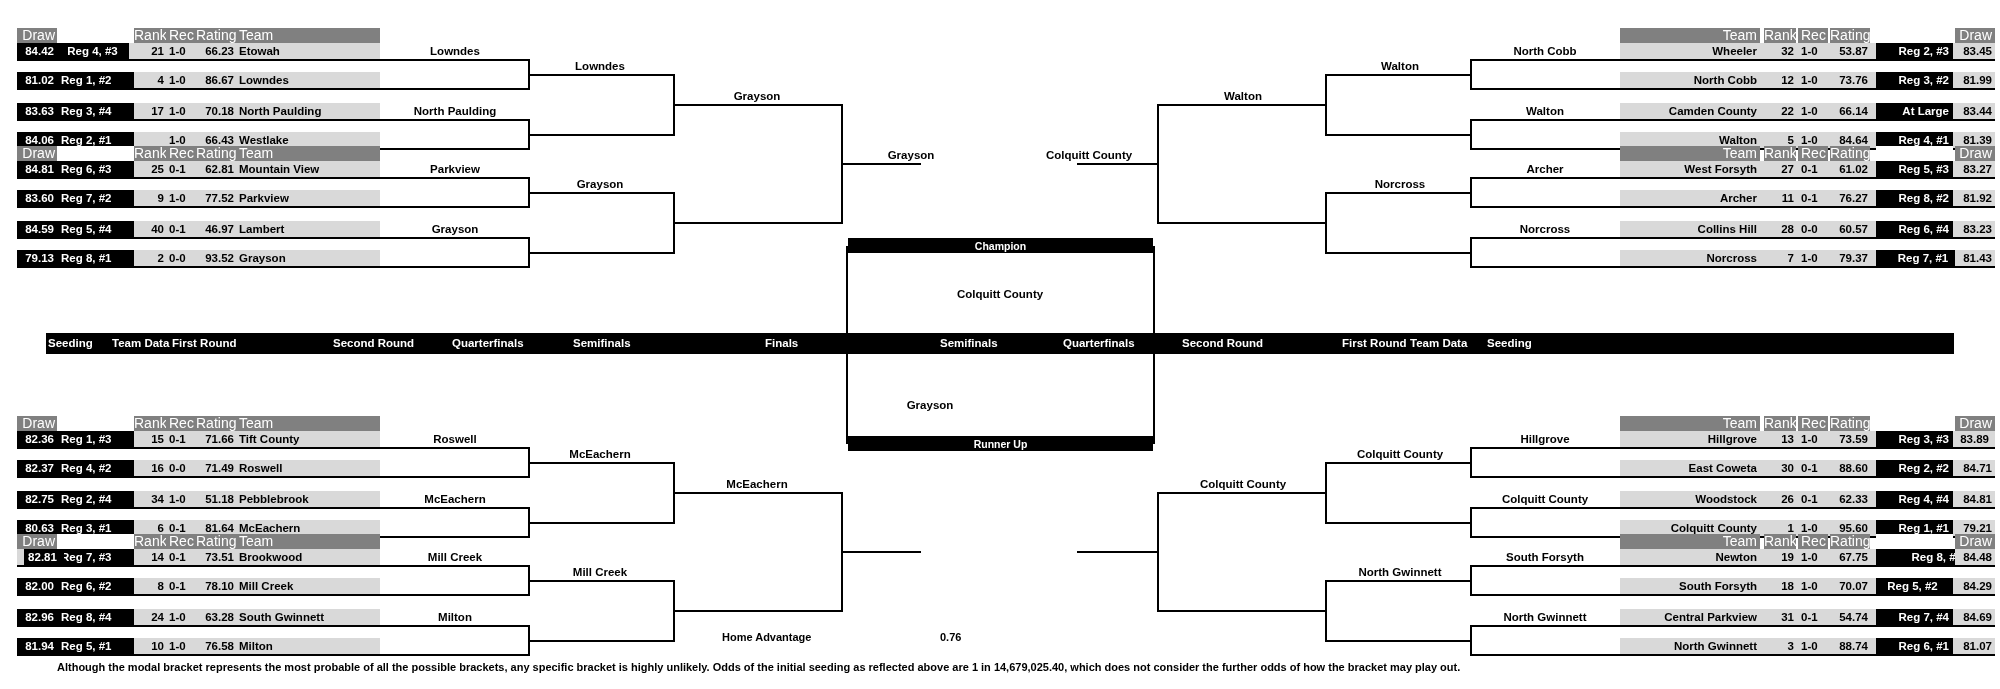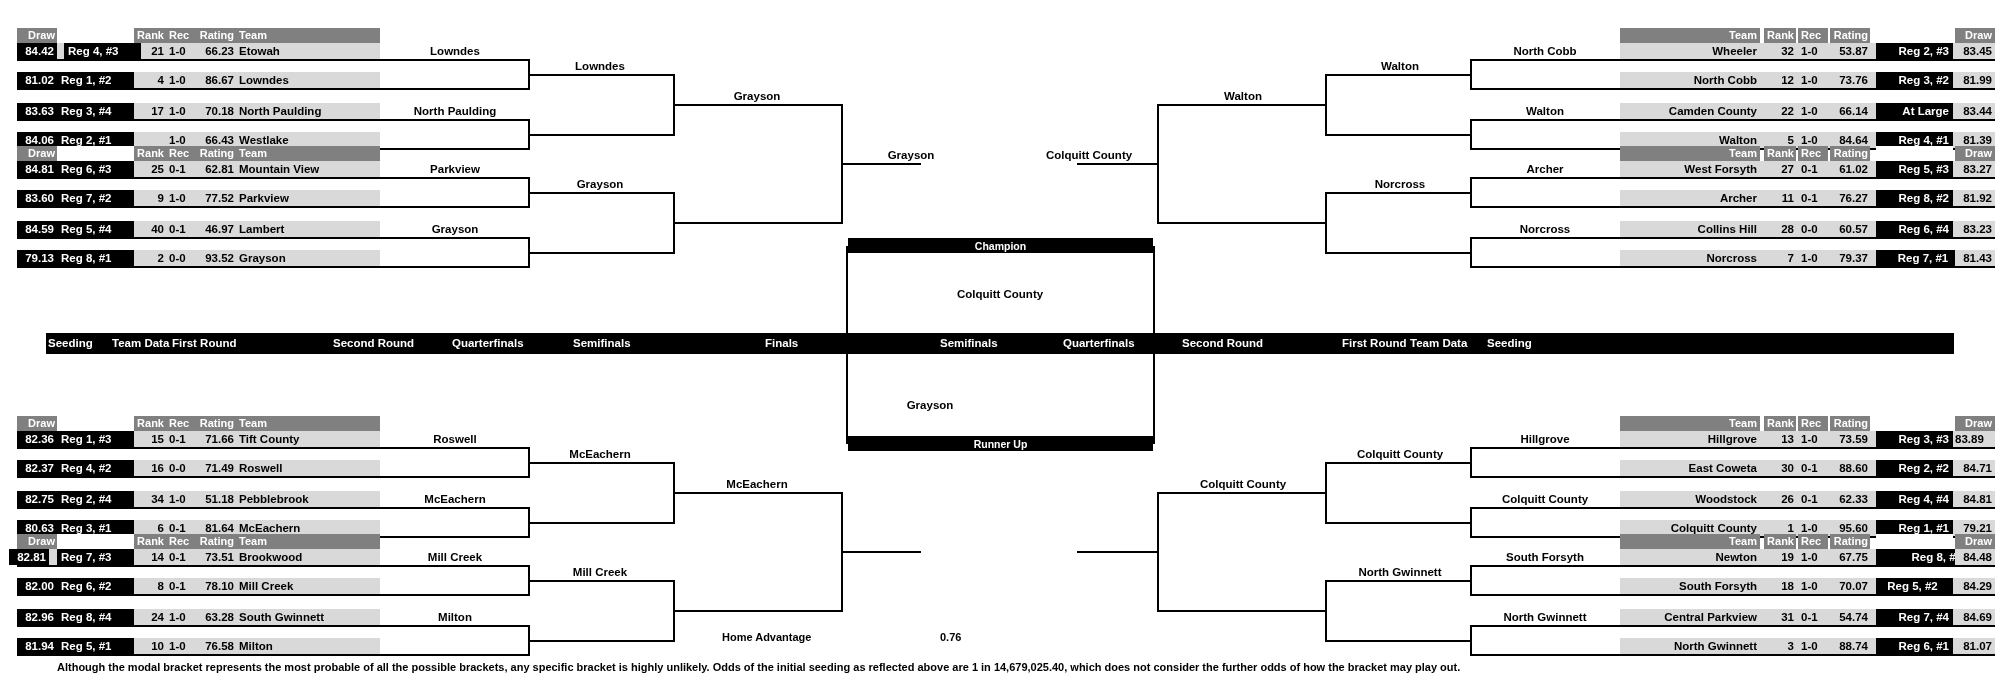--- a/index.html
+++ b/index.html
@@ -9,7 +9,7 @@
     color:#000;
   }
   .stage{position:absolute;left:0;top:0;width:2000px;height:689px;}
-  .hdr{position:absolute;height:15px;line-height:15px;font-size:11px;font-weight:bold;color:#ffffff;background:#808080;}
+  .hdr{position:absolute;height:15px;line-height:15px;font-size:14px;font-weight:normal;color:#ffffff;background:#808080;}
   .row{position:absolute;height:16px;}
   .cell{position:absolute;height:16px;line-height:16px;font-size:11.5px;font-weight:bold;white-space:nowrap;overflow:hidden;}
   .bg-grey{background:#d9d9d9;}

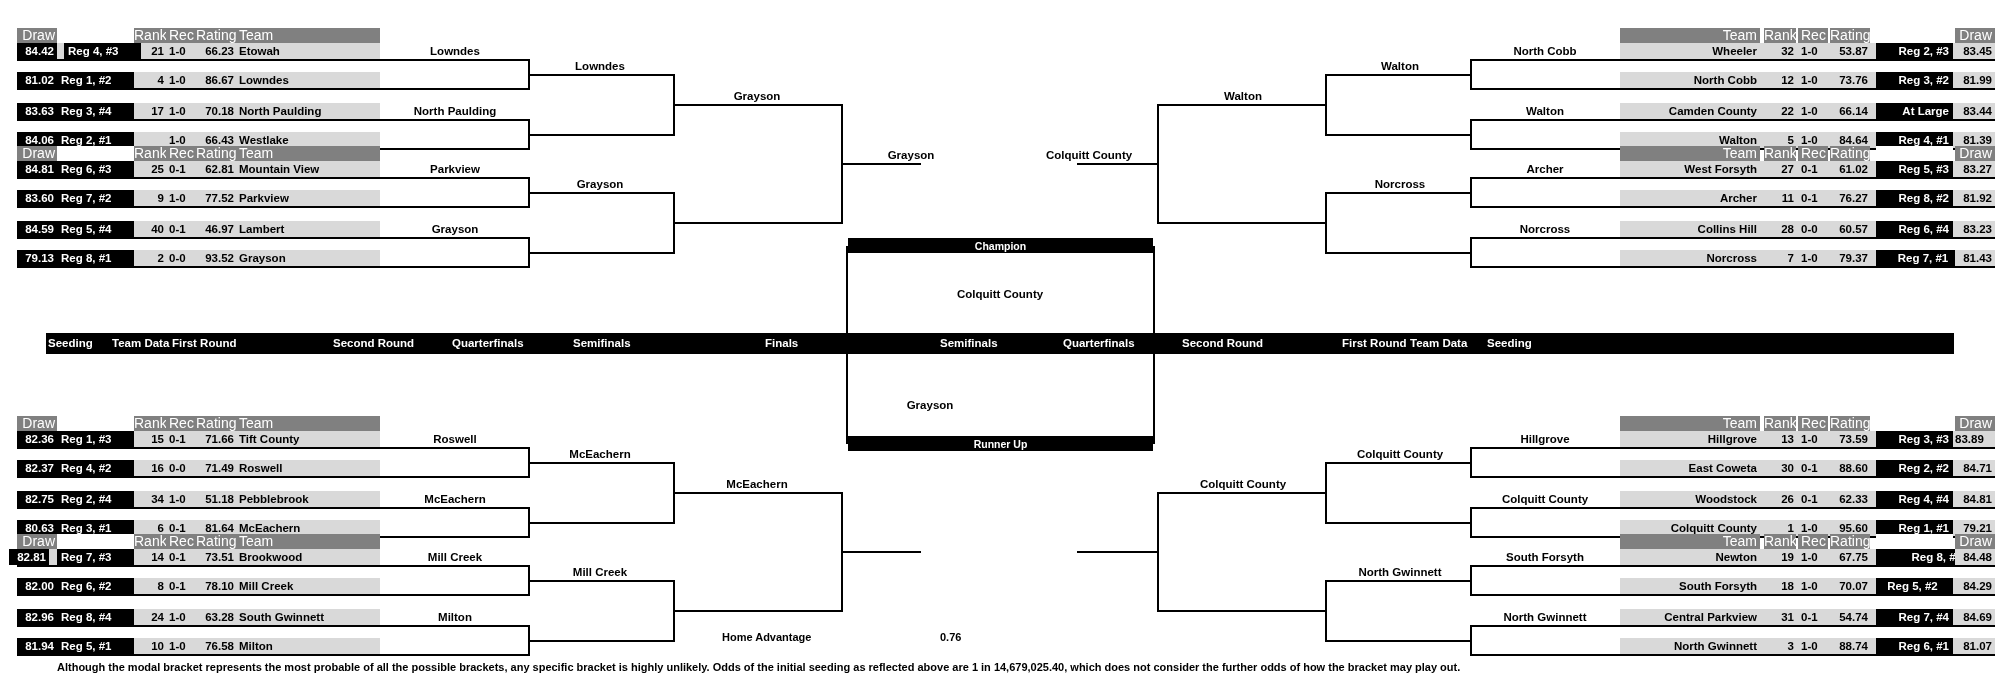--- a/index.html
+++ b/index.html
@@ -54,7 +54,7 @@
       <div class="hdr" style="left:196px;top:28px;width:40px;text-align:right;padding-right:2px;box-sizing:border-box;">Rating</div>
       <div class="hdr" style="left:236px;top:28px;width:144px;text-align:left;padding-left:3px;box-sizing:border-box;">Team</div>
       <div class="row bg-grey" style="left:17px;top:43px;width:363px;"></div>
-      <div class="cell bg-black" style="left:64px;top:43px;width:77px;text-align:left;padding-left:4px;box-sizing:border-box;">Reg 4, #3</div>
+      <div class="cell bg-black" style="left:52px;top:43px;width:77px;text-align:center;padding-left:4px;box-sizing:border-box;">Reg 4, #3</div>
       <div class="cell bg-black" style="left:17px;top:43px;width:40px;text-align:right;padding-right:3px;box-sizing:border-box;">84.42</div>
       <div class="cell" style="left:134px;top:43px;width:32px;text-align:right;padding-right:2px;box-sizing:border-box;">21</div>
       <div class="cell" style="left:166px;top:43px;width:30px;text-align:left;padding-left:3px;box-sizing:border-box;">1-0</div>

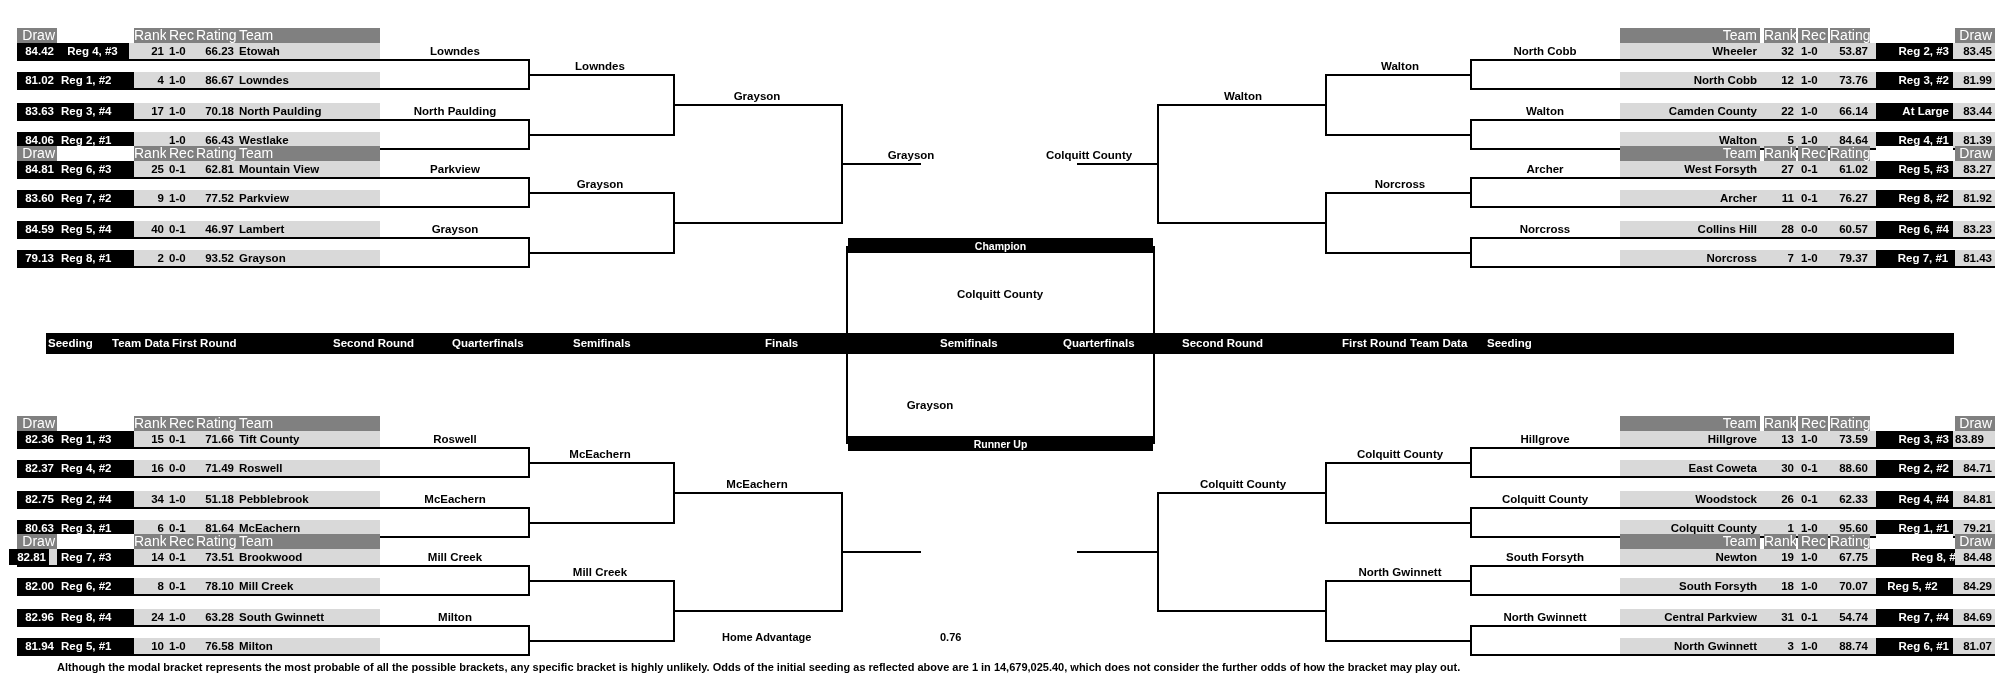--- a/index.html
+++ b/index.html
@@ -290,7 +290,7 @@
       <div class="cell" style="left:1764px;top:431px;width:32px;text-align:right;padding-right:2px;box-sizing:border-box;">13</div>
       <div class="cell" style="left:1798px;top:431px;width:30px;text-align:left;padding-left:3px;box-sizing:border-box;">1-0</div>
       <div class="cell" style="left:1830px;top:431px;width:40px;text-align:right;padding-right:2px;box-sizing:border-box;">73.59</div>
-      <div class="cell bg-grey" style="left:1955px;top:431px;width:40px;text-align:left;padding-right:6px;box-sizing:border-box;">83.89</div>
+      <div class="cell bg-grey" style="left:1955px;top:431px;width:40px;text-align:right;padding-right:6px;box-sizing:border-box;">83.89</div>
       <div class="rowline" style="left:1620px;top:447px;width:375px;"></div>
       <div class="row bg-grey" style="left:1620px;top:460px;width:375px;"></div>
       <div class="cell bg-black" style="left:1876px;top:460px;width:77px;text-align:right;padding-right:4px;box-sizing:border-box;">Reg 2, #2</div>

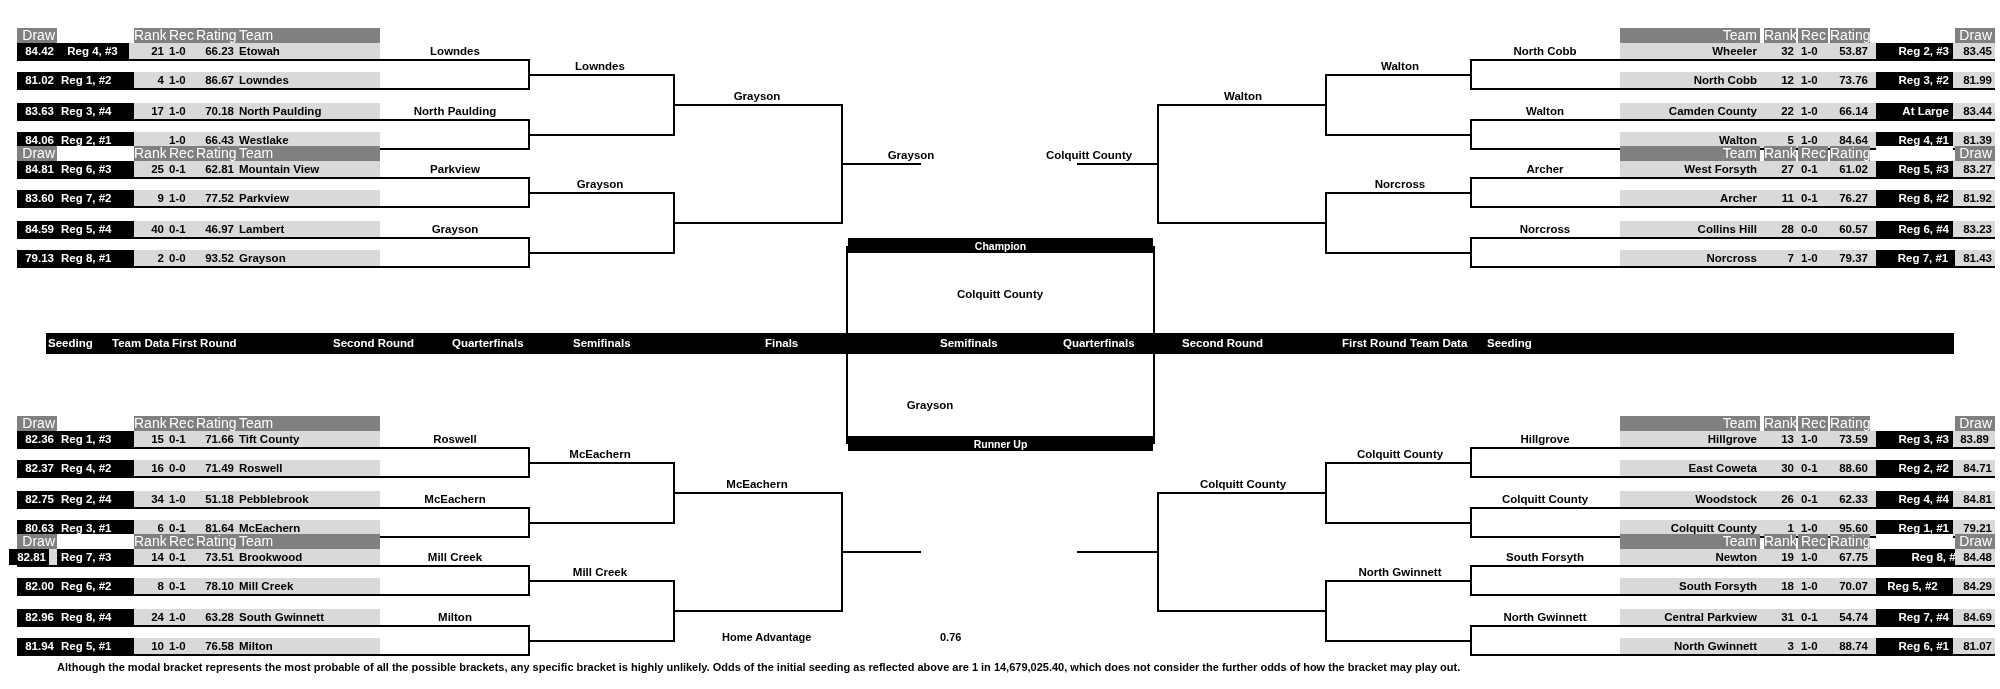--- a/index.html
+++ b/index.html
@@ -169,7 +169,7 @@
       <div class="hdr" style="left:236px;top:534px;width:144px;text-align:left;padding-left:3px;box-sizing:border-box;">Team</div>
       <div class="row bg-grey" style="left:17px;top:549px;width:363px;"></div>
       <div class="cell bg-black" style="left:57px;top:549px;width:77px;text-align:left;padding-left:4px;box-sizing:border-box;">Reg 7, #3</div>
-      <div class="cell bg-black" style="left:9px;top:549px;width:40px;text-align:right;padding-right:3px;box-sizing:border-box;">82.81</div>
+      <div class="cell bg-black" style="left:24px;top:549px;width:40px;text-align:center;padding-right:3px;box-sizing:border-box;">82.81</div>
       <div class="cell" style="left:134px;top:549px;width:32px;text-align:right;padding-right:2px;box-sizing:border-box;">14</div>
       <div class="cell" style="left:166px;top:549px;width:30px;text-align:left;padding-left:3px;box-sizing:border-box;">0-1</div>
       <div class="cell" style="left:196px;top:549px;width:40px;text-align:right;padding-right:2px;box-sizing:border-box;">73.51</div>

